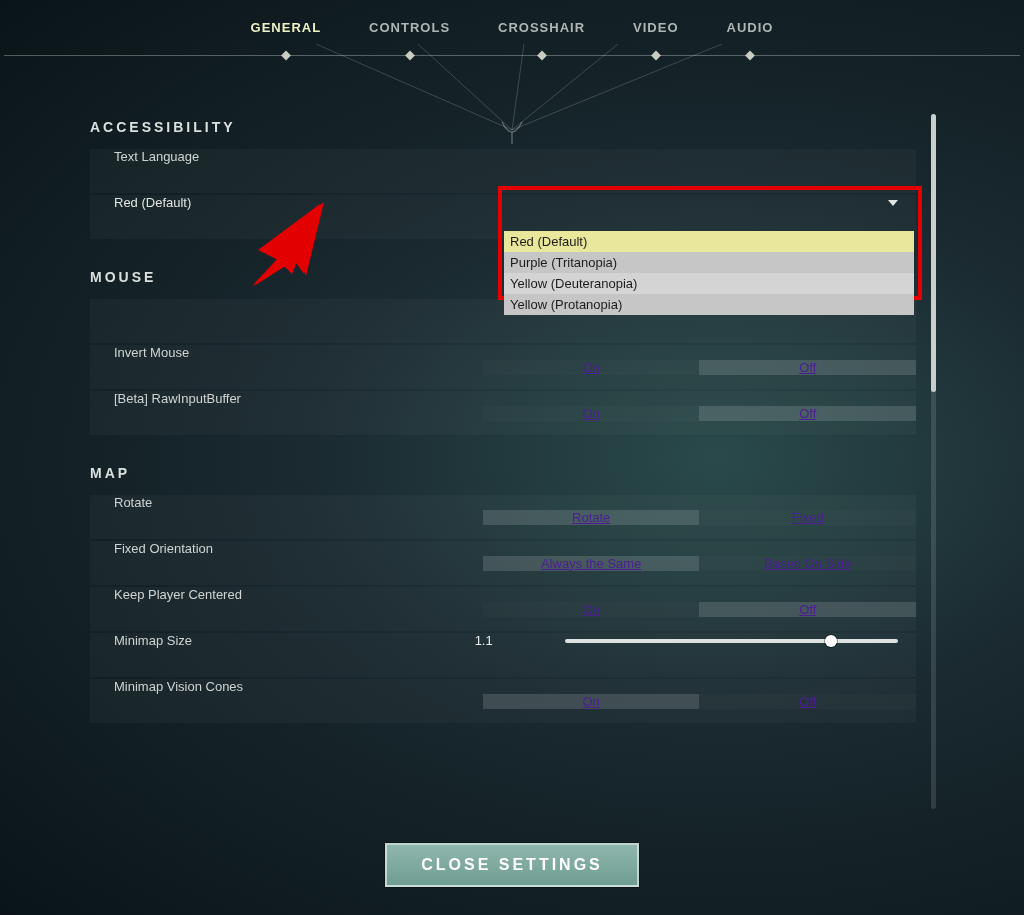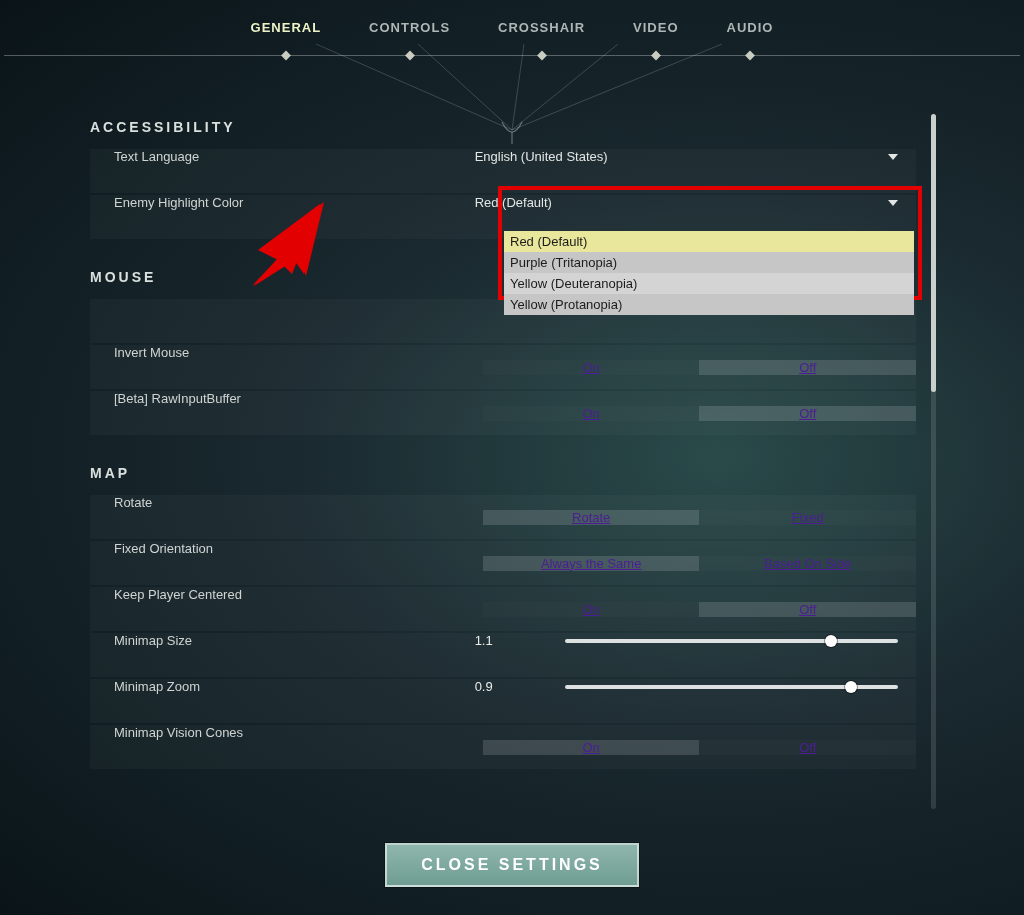--- a/index.html
+++ b/index.html
@@ -100,12 +100,6 @@
 
     <div class="row">
       <div class="label">Text Language</div>
-      <div class="control">
-        <div class="dropdown">
-          <span>English (United States)</span>
-          <span class="caret"></span>
-        </div>
-      </div>
     </div>
 
     <div class="row">

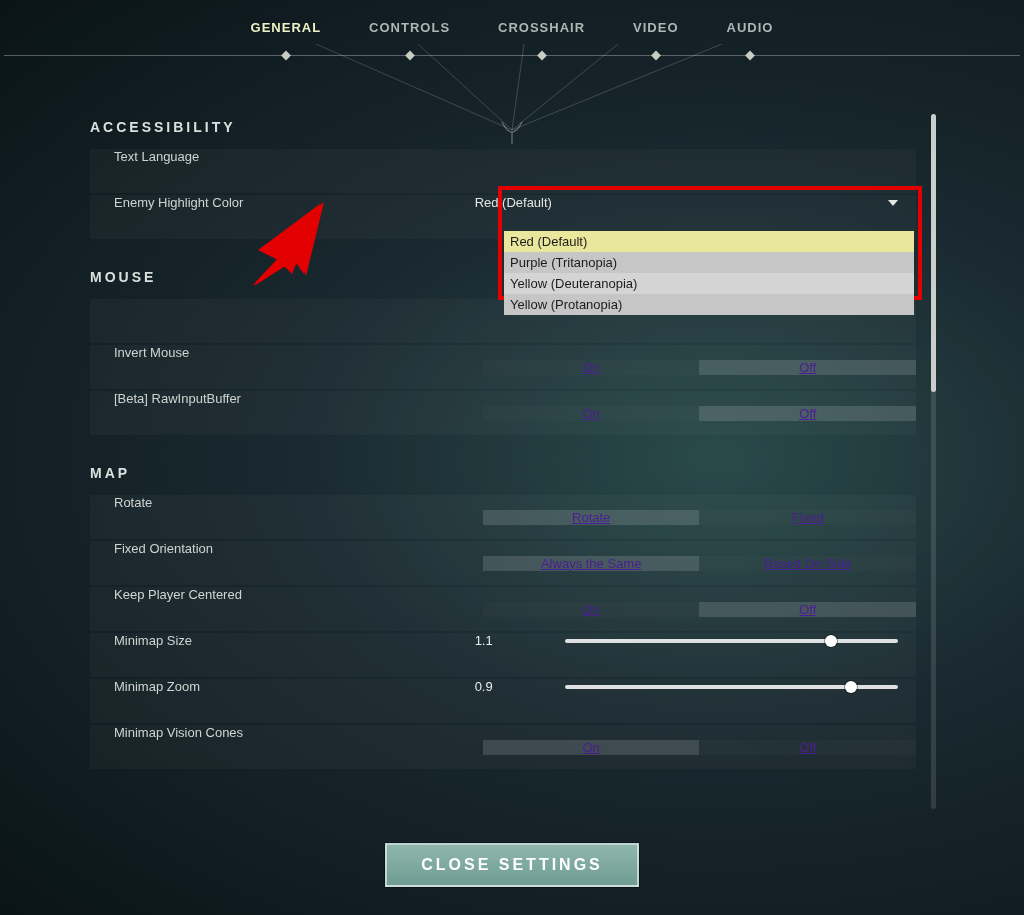--- a/index.html
+++ b/index.html
@@ -103,7 +103,6 @@
     </div>
 
     <div class="row">
-      <div class="label">Enemy Highlight Color</div>
       <div class="control">
         <div class="dropdown">
           <span>Red (Default)</span>

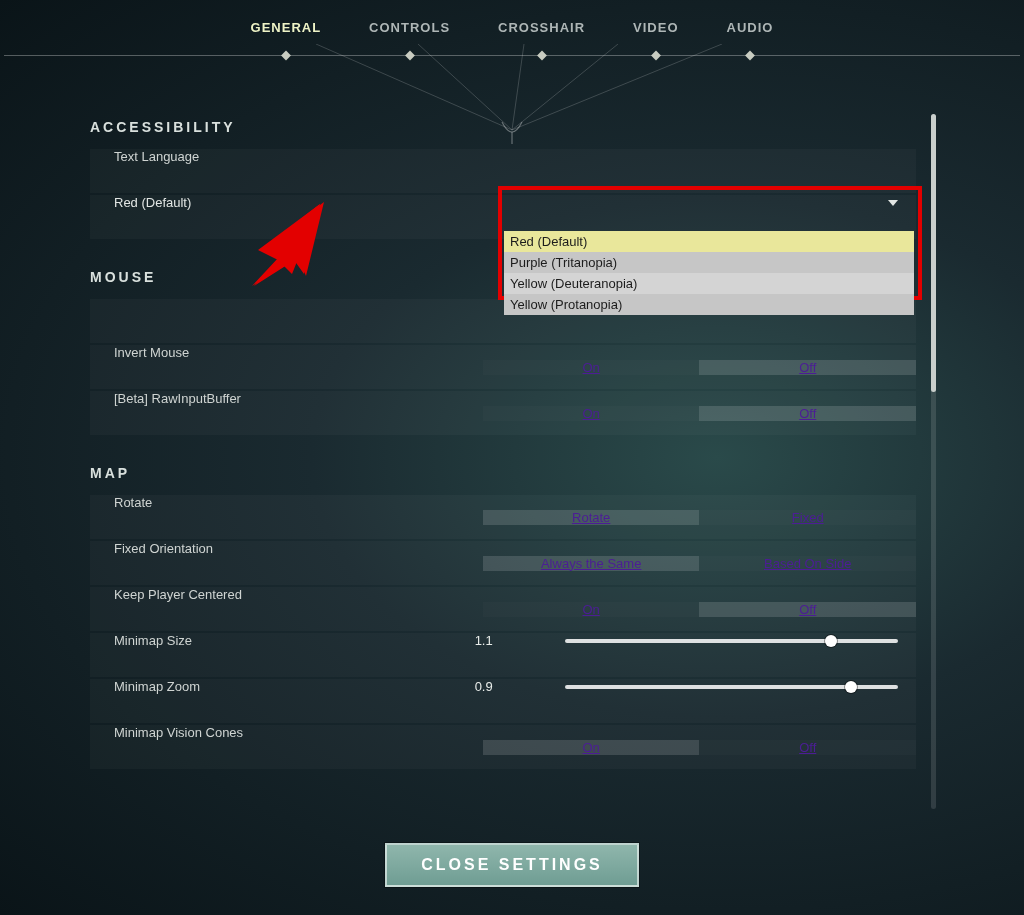--- a/index.html
+++ b/index.html
@@ -169,15 +169,6 @@
       </div>
     </div>
 
-    <div class="row">
-      <div class="label">Minimap Zoom</div>
-      <div class="control">
-        <div class="slider-value">0.9</div>
-        <div class="slider">
-            <div class="knob" style="left:86%"></div>
-          </div>
-      </div>
-    </div>
 
     <div class="row" style="padding-right:0">
       <div class="label">Minimap Vision Cones</div>

